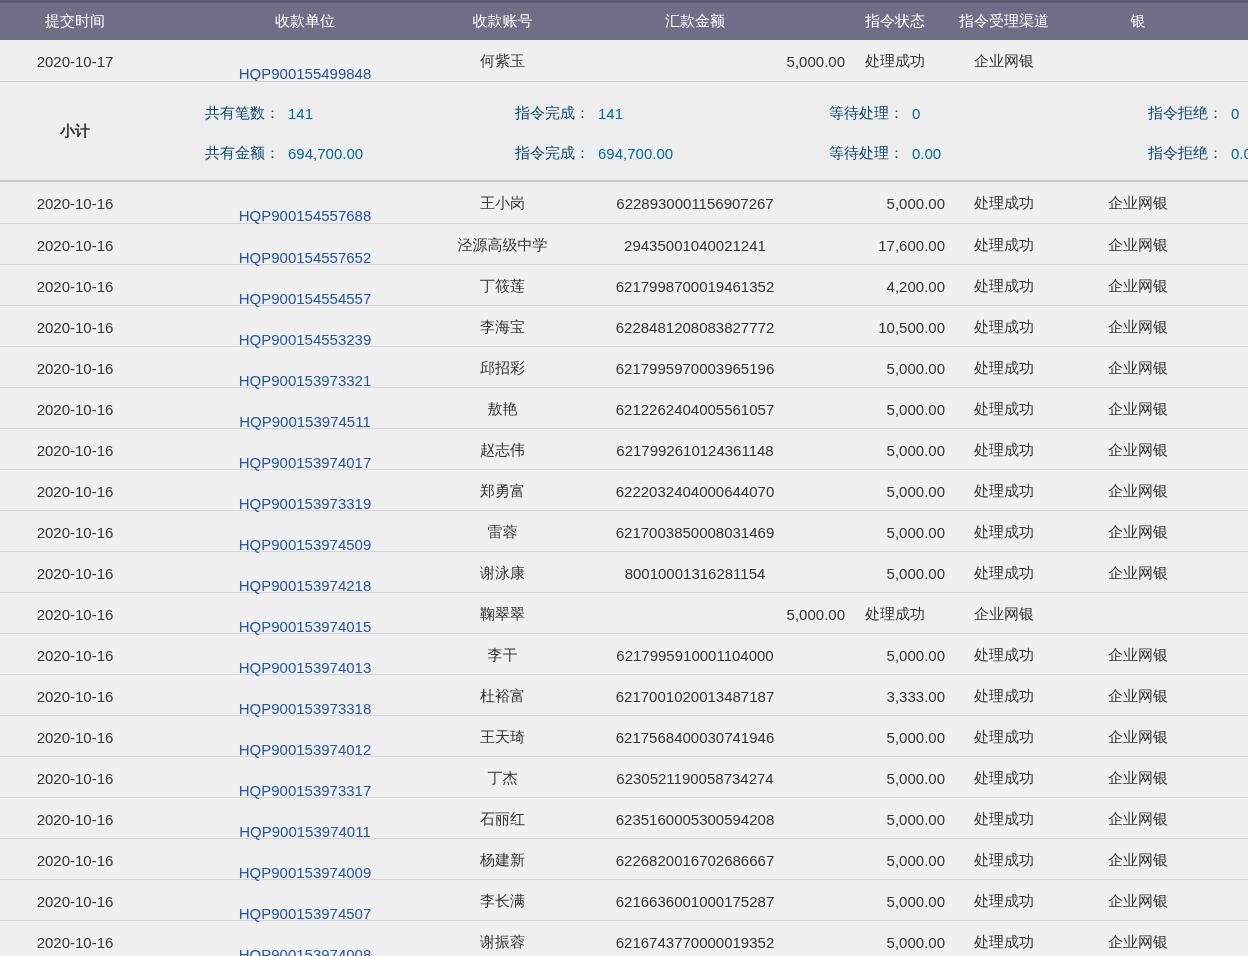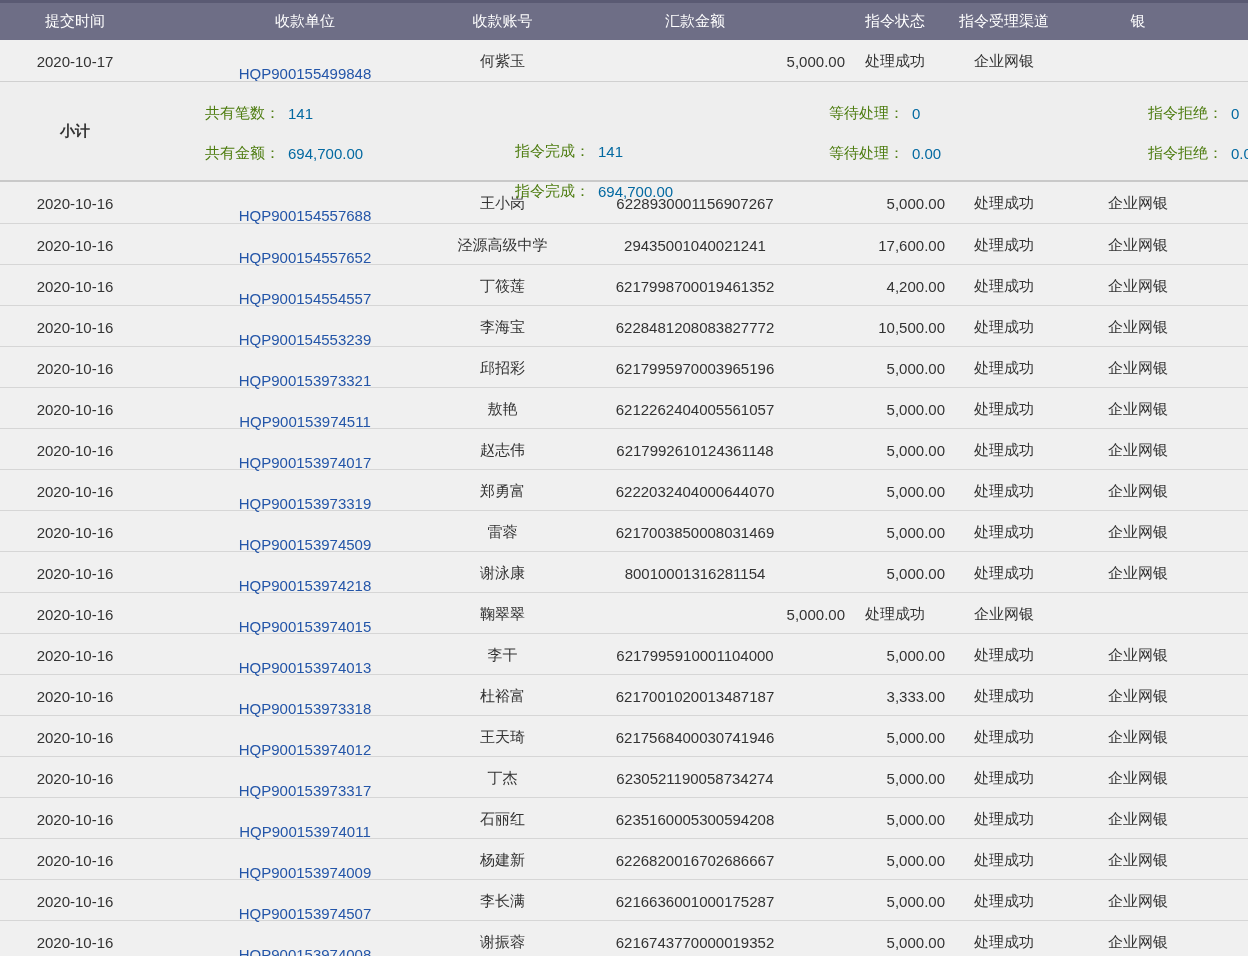--- a/index.html
+++ b/index.html
@@ -81,7 +81,7 @@
     font-size:15px;
     white-space:nowrap;
   }
-  .pair .p-label { color:#4d7c0f;font-family:Liberation Mono, monospace; }
+  .pair .p-label { color:#0c4a6e;font-family:Liberation Mono, monospace; }
   .pair .p-value { margin-left:8px; color:#0369a1; }
   .pair.pos1 { left:205px; }
   .pair.pos2 { left:515px;margin-top:38px; }

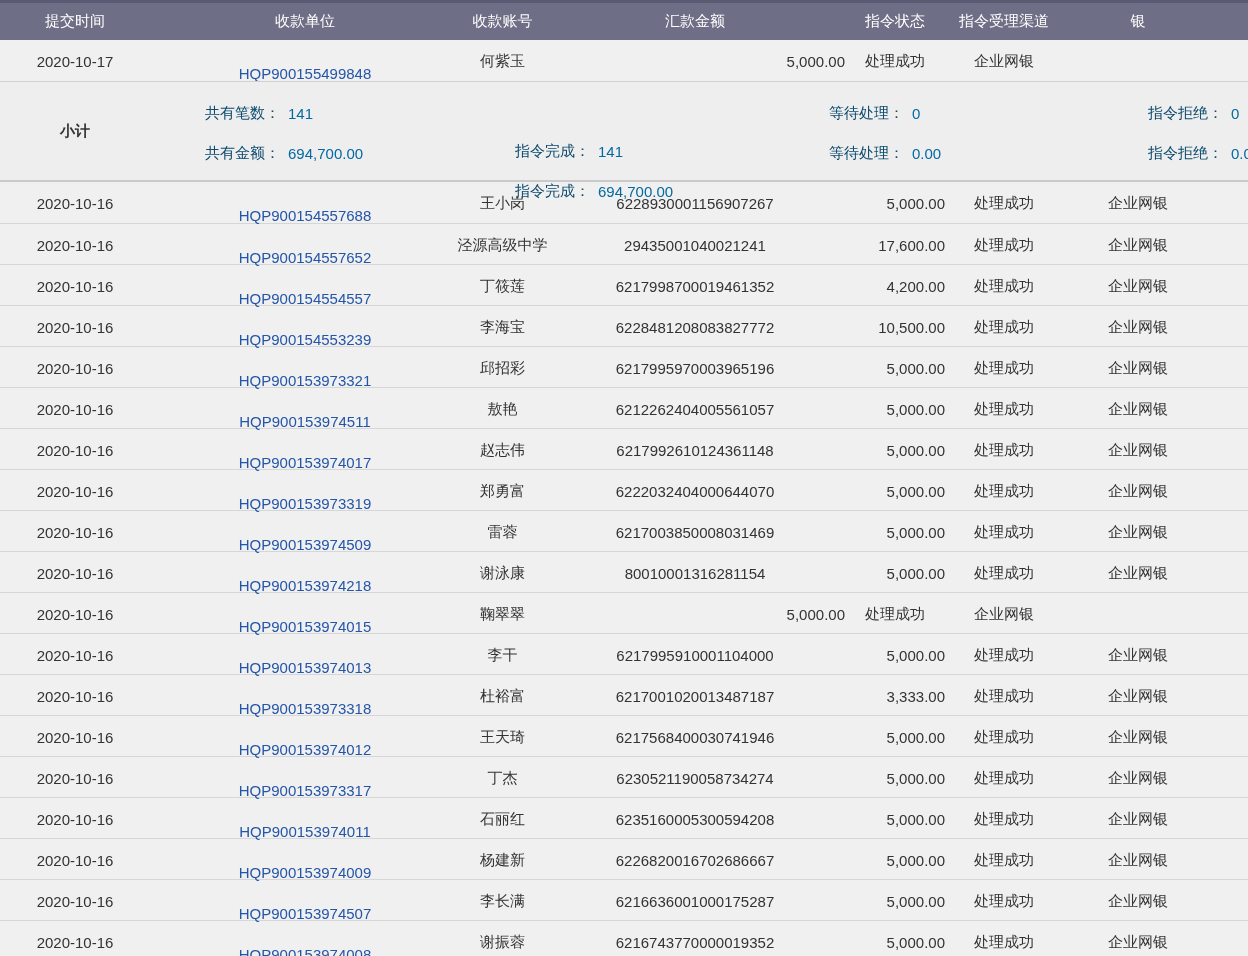--- a/index.html
+++ b/index.html
@@ -84,7 +84,7 @@
   .pair .p-label { color:#0c4a6e;font-family:Liberation Mono, monospace; }
   .pair .p-value { margin-left:8px; color:#0369a1; }
   .pair.pos1 { left:205px; }
-  .pair.pos2 { left:515px;margin-top:38px; }
+  .pair.pos2 { left:515px; }
   .pair.pos3 { left:829px; }
   .pair.pos4 { left:1148px; }
 </style>

